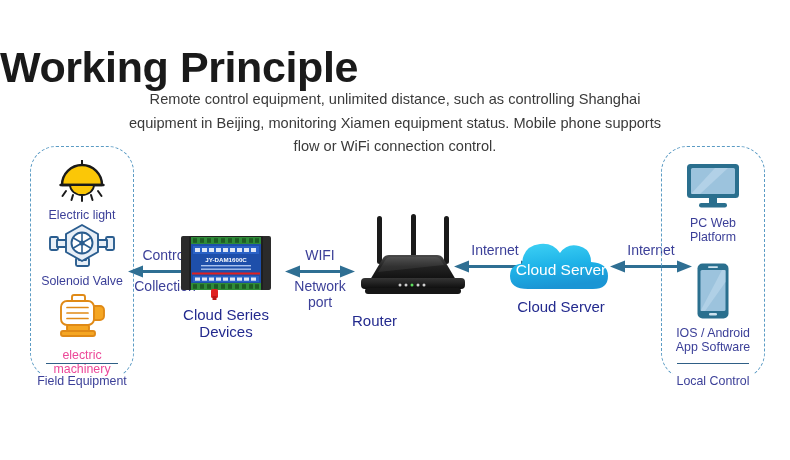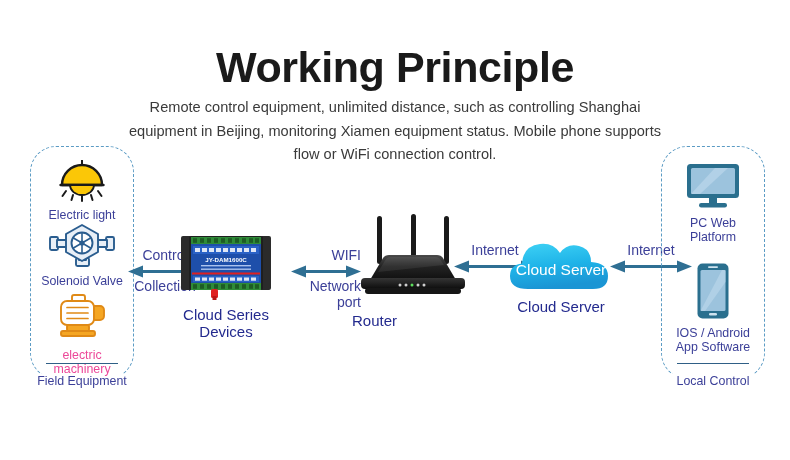--- a/index.html
+++ b/index.html
@@ -25,7 +25,7 @@
     top: 44px;
     left: 0;
     width: 790px;
-    text-align: center;
+    text-align: left;
     font-size: 43px;
     font-weight: 600;
     color: #1a1a1a;

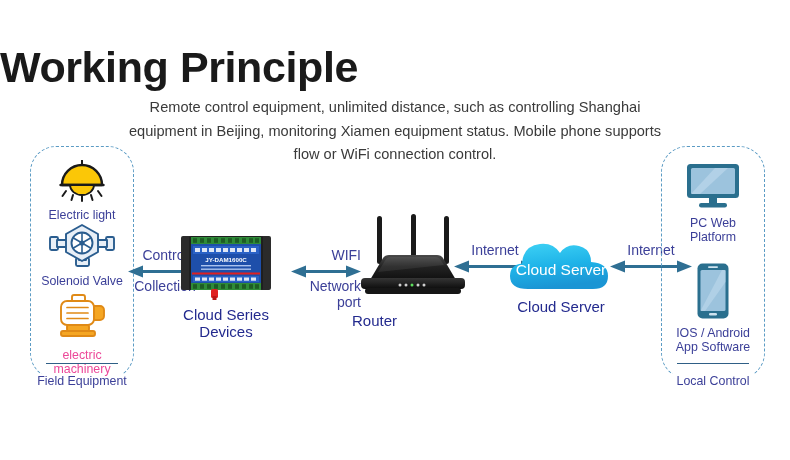--- a/index.html
+++ b/index.html
@@ -34,7 +34,7 @@
   }
   #page-subtitle {
     position: absolute;
-    top: 96px;
+    top: 88px;
     left: 120px;
     width: 550px;
     text-align: center;

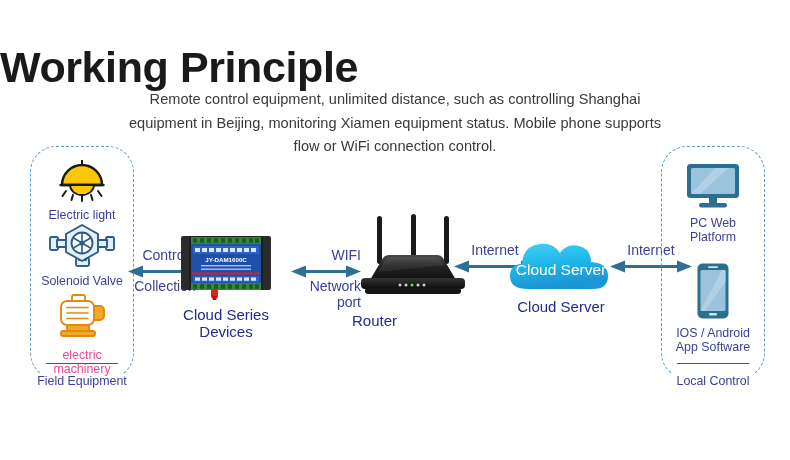--- a/index.html
+++ b/index.html
@@ -112,7 +112,7 @@
   .arrow-svg { display: block; margin: 1px auto; }
 
   #arrow-control  { left: 128px; top: 248px; width: 74px; }
-  #arrow-wifi     { left: 291px; top: 248px; width: 70px; text-align: right; }
+  #arrow-wifi     { left: 285px; top: 248px; width: 70px; }
   #arrow-internet-1 { left: 447px; top: 243px; width: 96px; }
   #arrow-internet-2 { left: 603px; top: 243px; width: 96px; }
 

